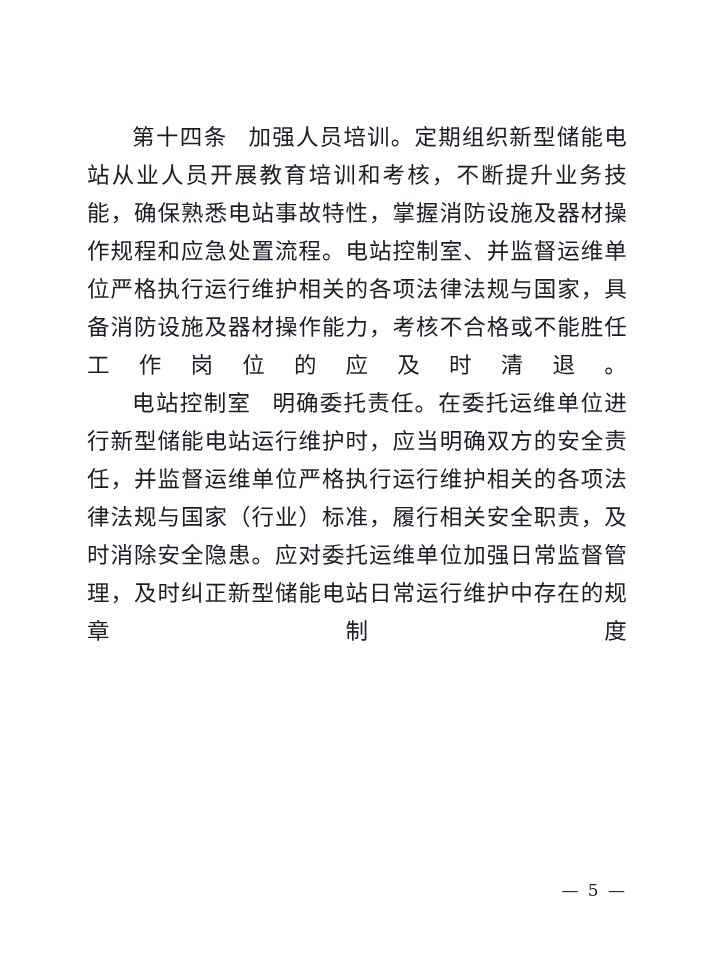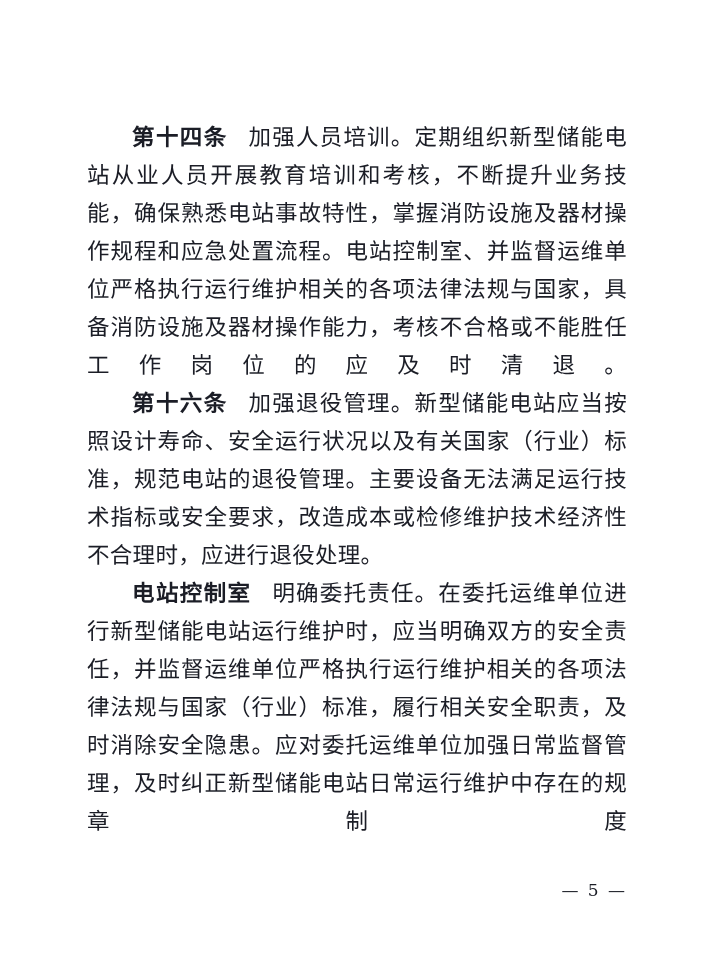--- a/index.html
+++ b/index.html
@@ -58,7 +58,7 @@
 
   .article-head {
     font-family: "DejaVu Sans", "Liberation Sans", sans-serif;
-    font-weight: 700;
+    font-weight: 400;
     letter-spacing: 0.5px;
   }
 

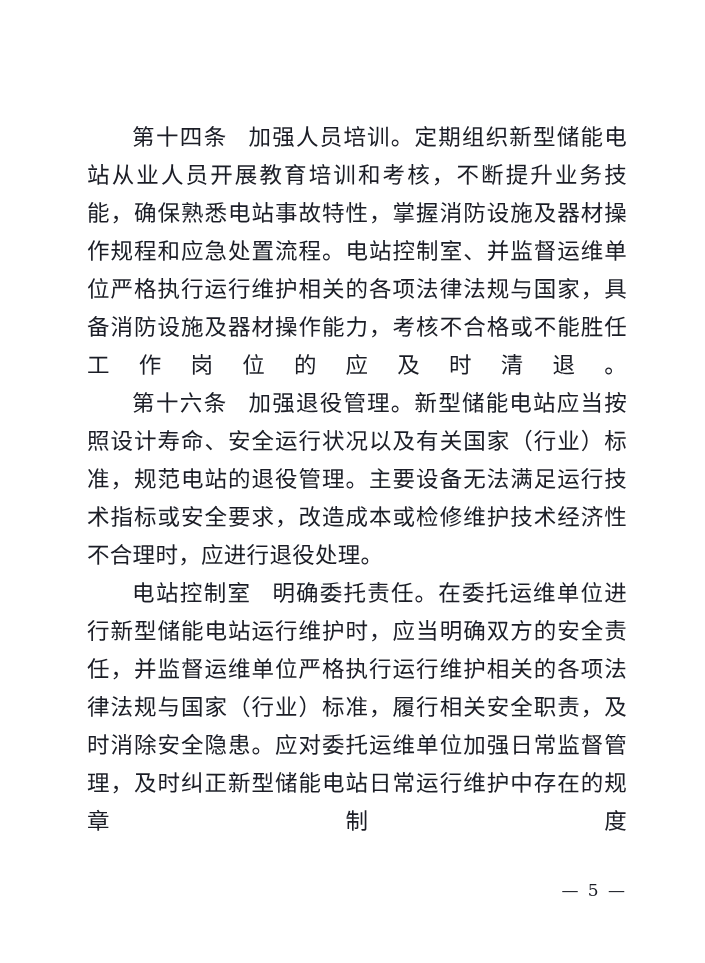--- a/index.html
+++ b/index.html
@@ -94,9 +94,6 @@
     </p>
 
 
-    <p class="para indented">
-      <span class="article-head">第十六条</span><span class="head-gap"></span><span>加强退役管理。新型储能电站应当按照设计寿命、安全运行状况以及有关国家（行业）标准，规范电站的退役管理。主要设备无法满足运行技术指标或安全要求，改造成本或检修维护技术经济性不合理时，应进行退役处理。</span>
-    </p>
 
     <p class="para indented full-justify">
       <span class="article-head">电站控制室</span><span class="head-gap"></span><span>明确委托责任。在委托运维单位进行新型储能电站运行维护时，应当明确双方的安全责任，并监督运维单位严格执行运行维护相关的各项法律法规与国家（行业）标准，履行相关安全职责，及时消除安全隐患。应对委托运维单位加强日常监督管理，及时纠正新型储能电站日常运行维护中存在的规章制度</span>

